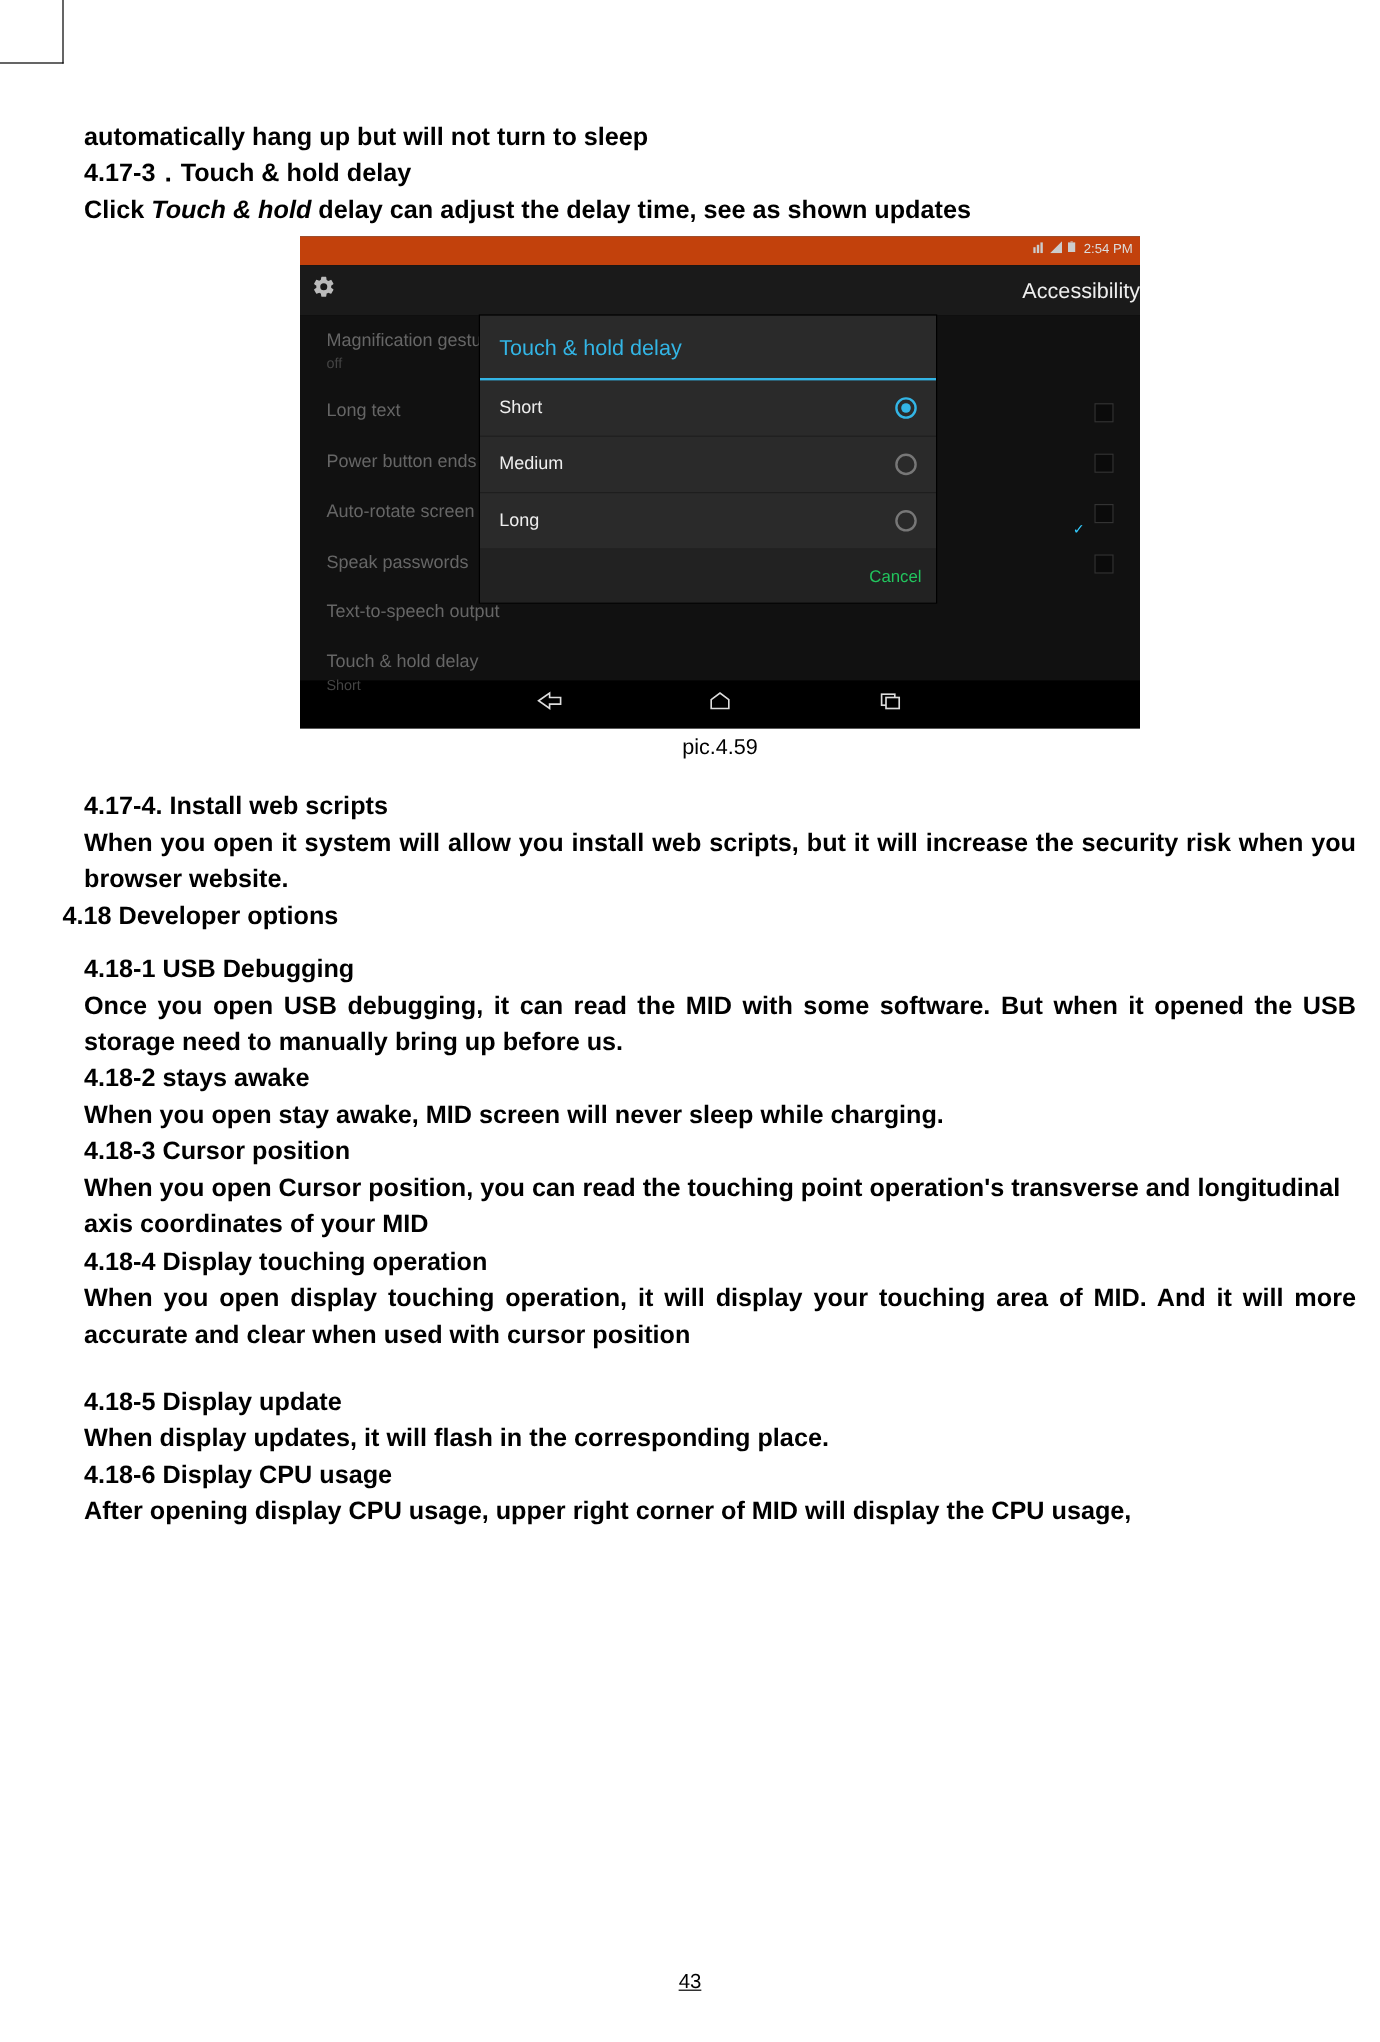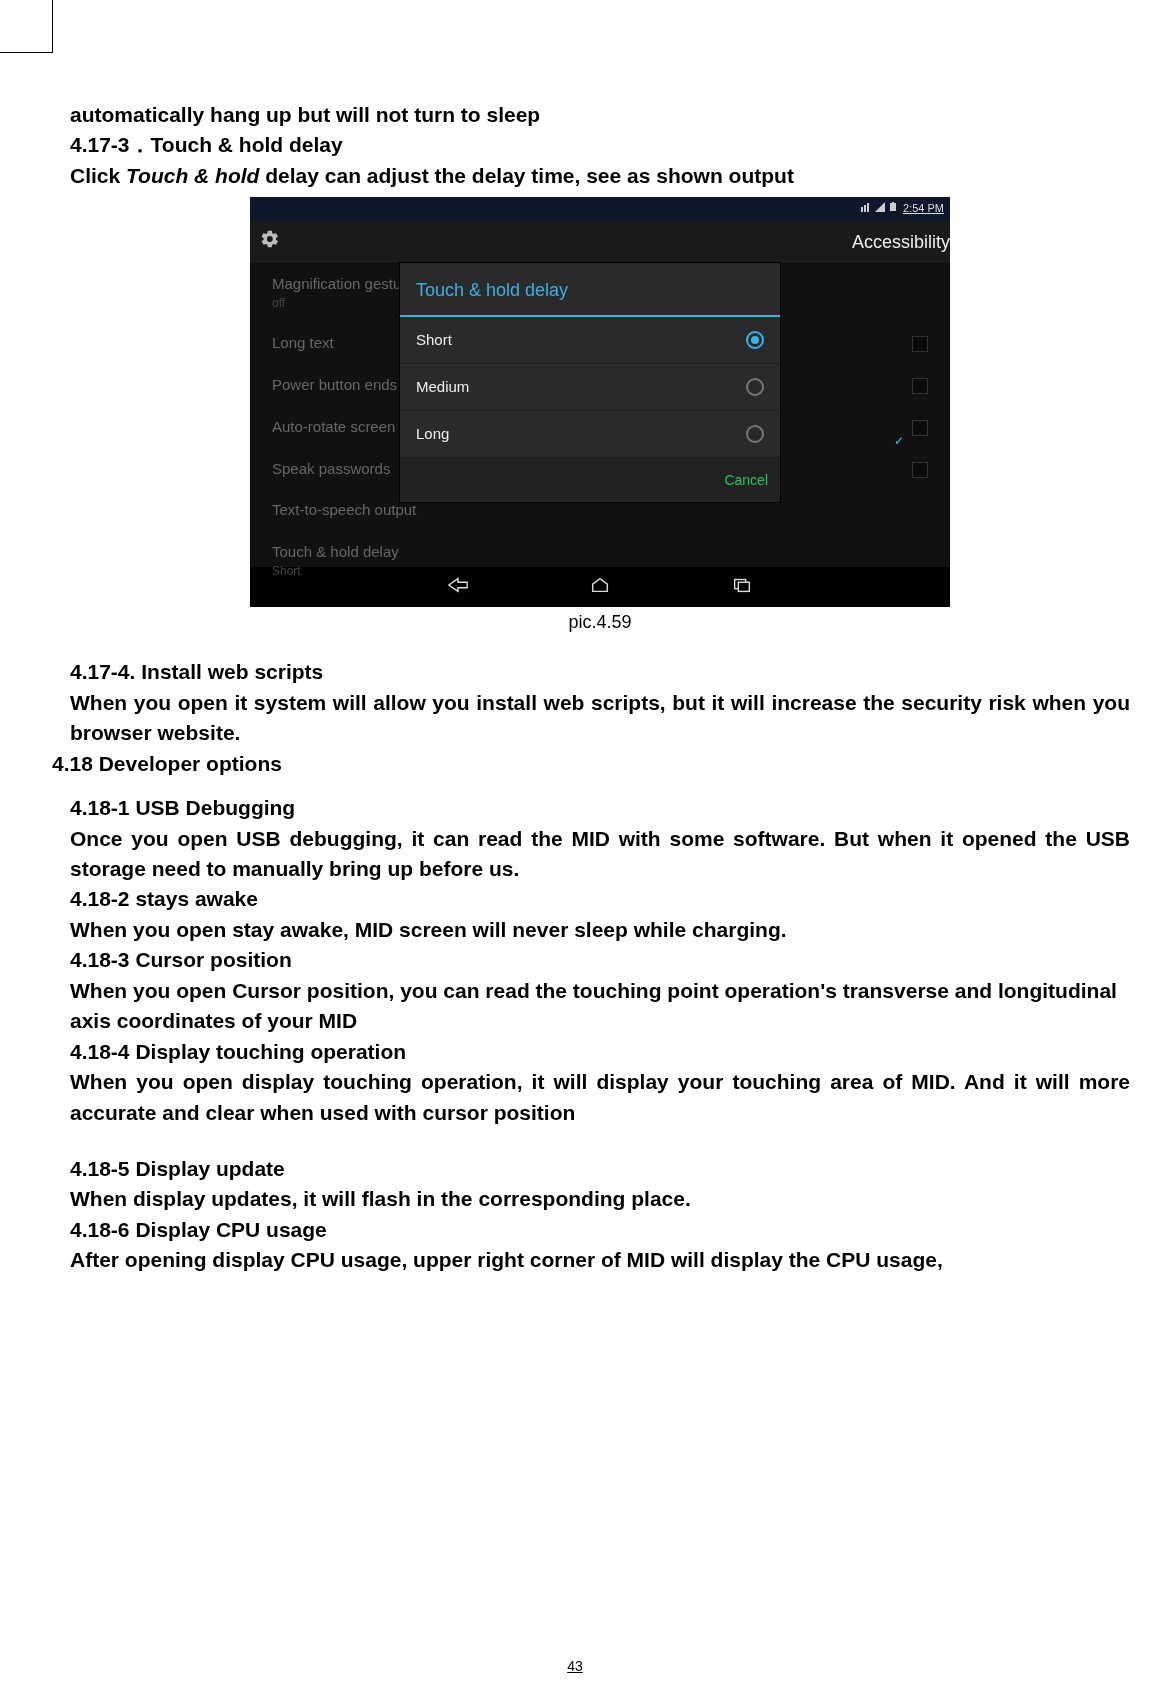--- a/index.html
+++ b/index.html
@@ -194,7 +194,7 @@
 
     <p class="bold">4.17-3．Touch &amp; hold delay</p>
     <p>
-      <span>Click </span><span class="italic">Touch &amp; hold</span><span> delay can adjust the delay time, see as shown output</span>
+      <span>Click </span><span class="italic">Touch &amp; hold</span><span> delay can adjust the delay time, see as shown updates</span>
     </p>
 
     <div class="shot-wrap">

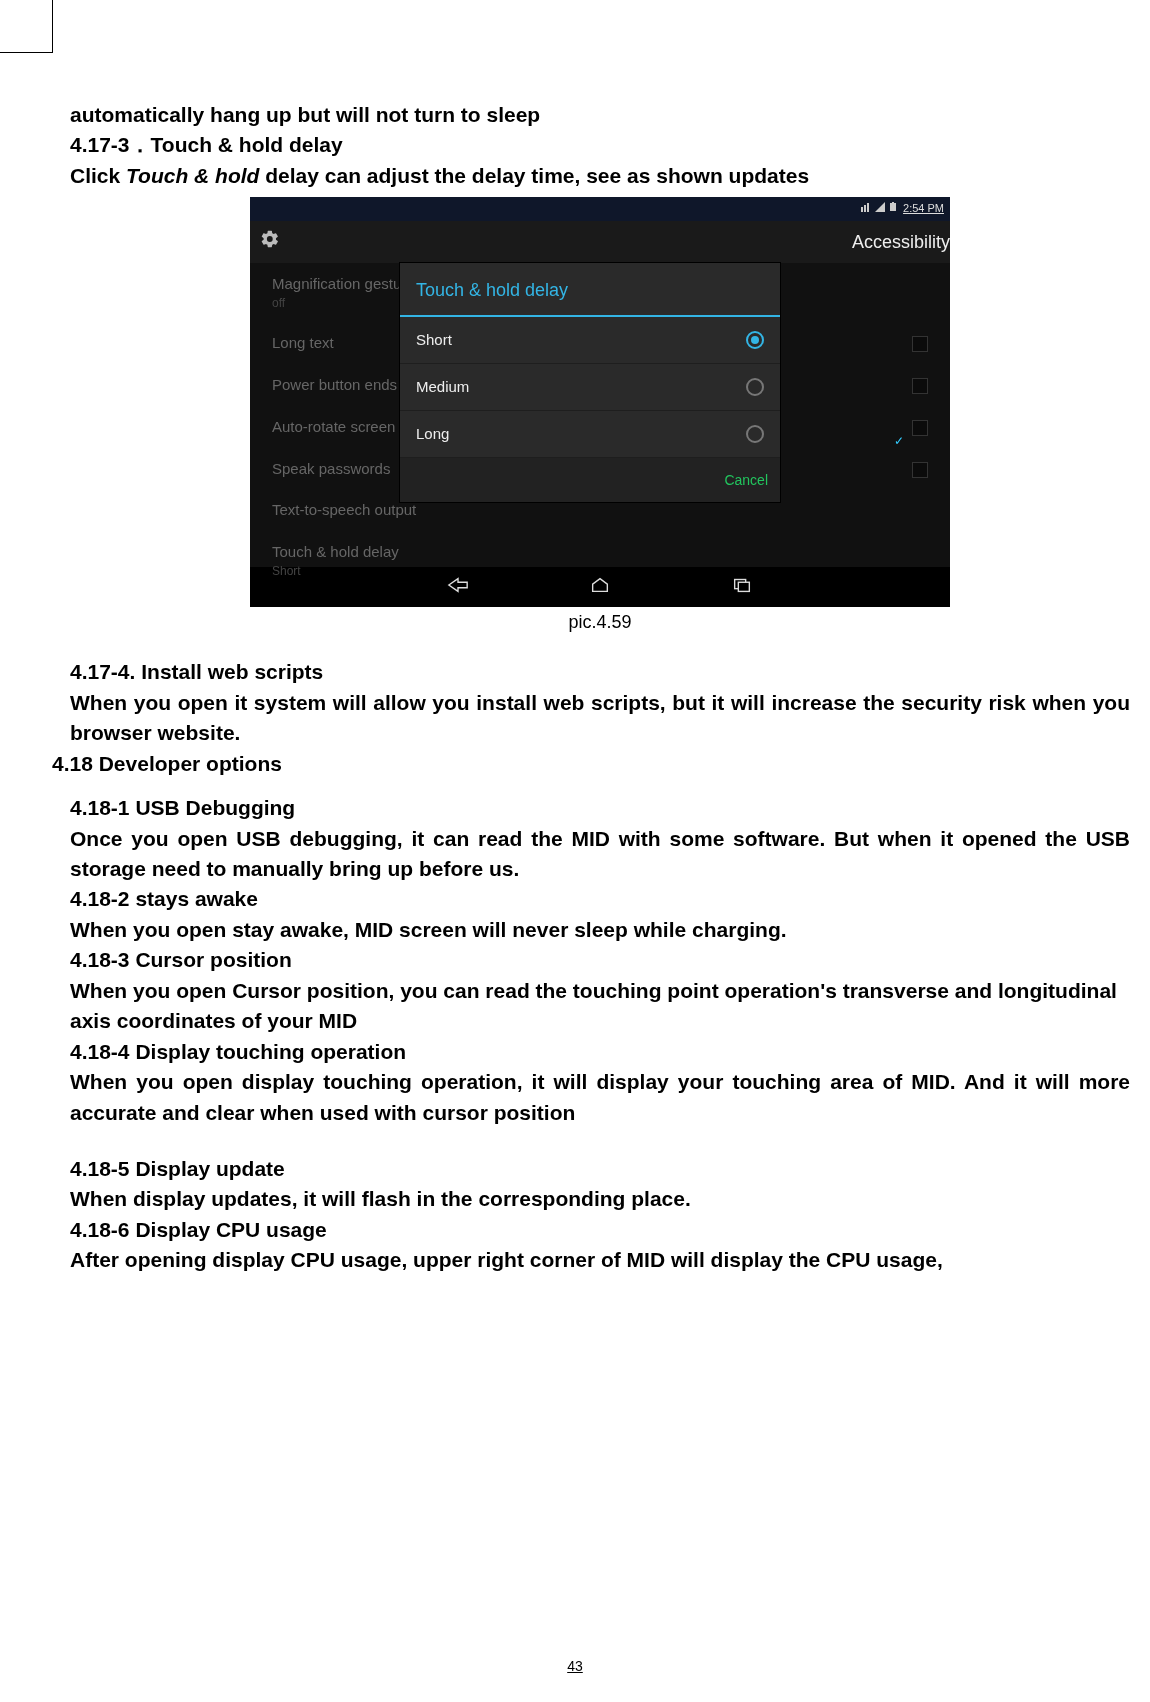--- a/index.html
+++ b/index.html
@@ -46,7 +46,7 @@
   }
   .statusbar {
     height: 24px;
-    background: #0f172a;
+    background: #c2410c;
     display: flex;
     justify-content: flex-end;
     align-items: center;
@@ -54,7 +54,6 @@
     gap: 4px;
     color: #ddd;
     font-size: 11px;
-    text-decoration: underline;
   }
   .sb-icon {
     width: 10px; height: 10px;

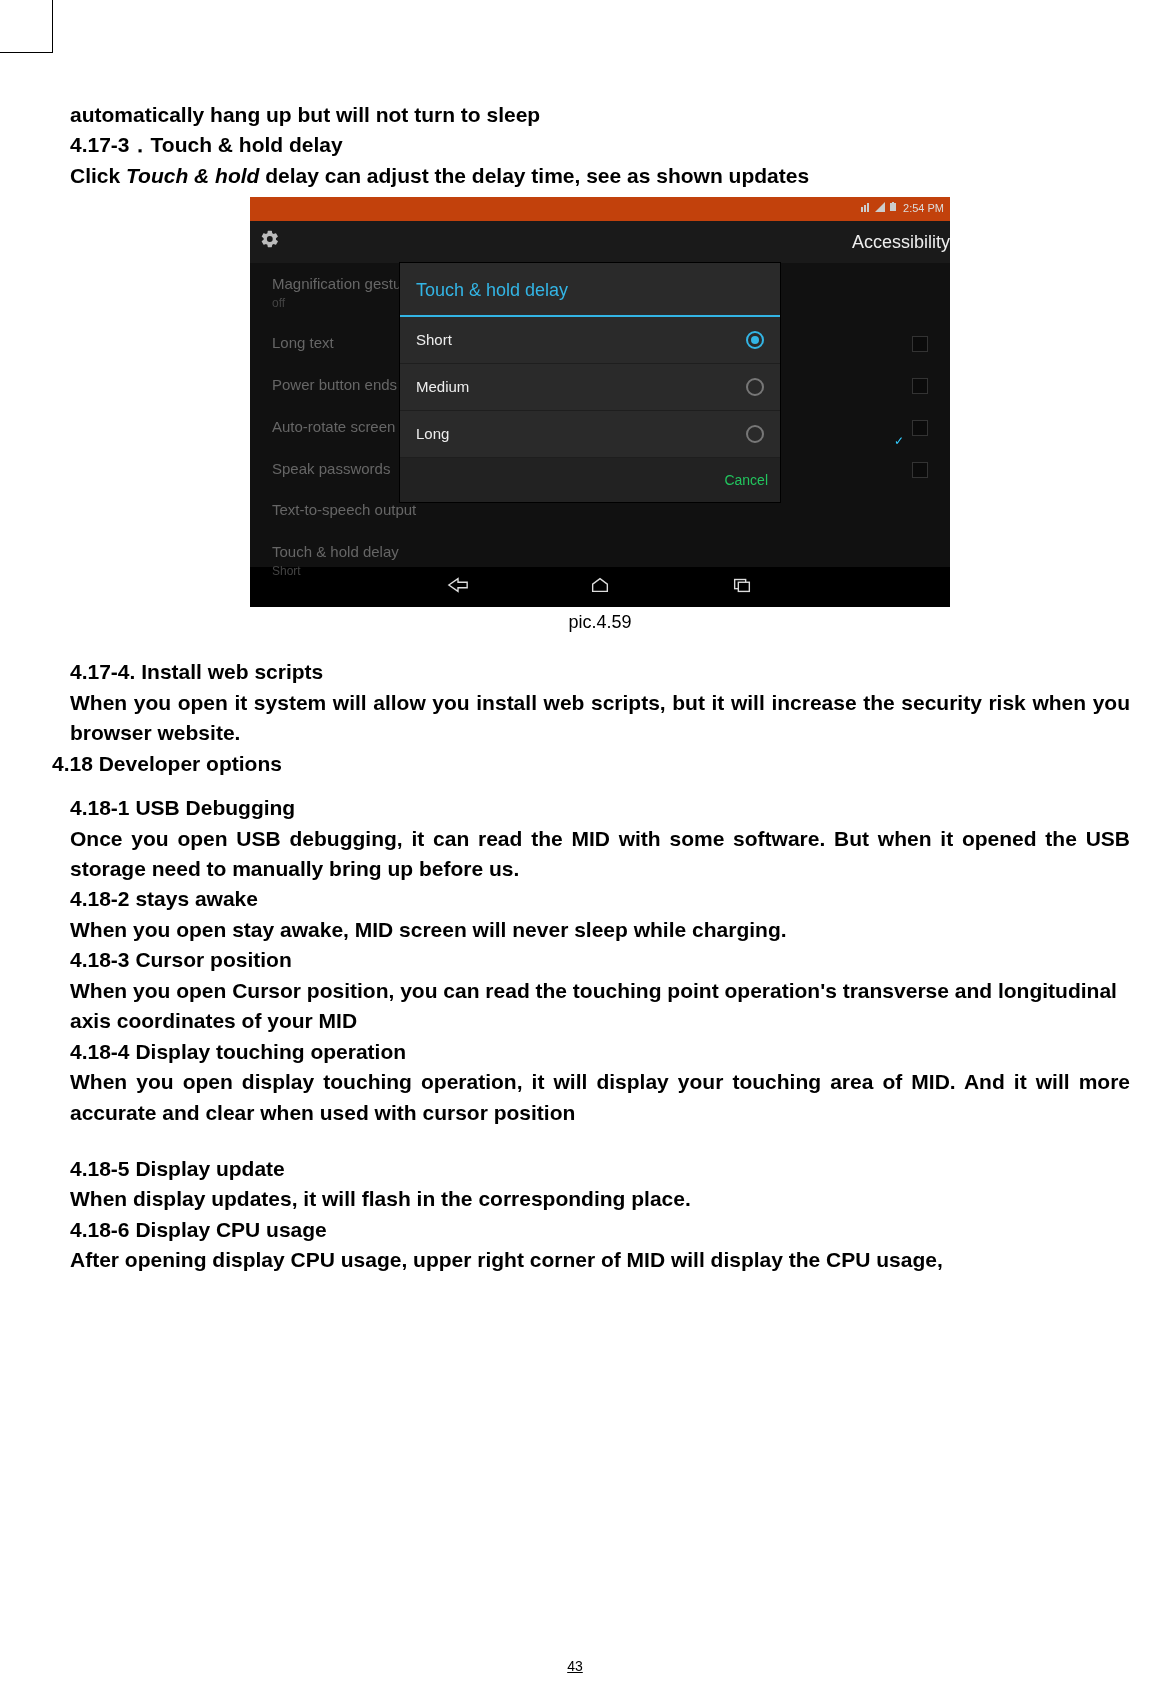--- a/index.html
+++ b/index.html
@@ -166,10 +166,10 @@
 
   .page-num {
     position: absolute;
-    bottom: 28px;
+    bottom: 40px;
     left: 0; right: 0;
     text-align: center;
-    font-size: 14px;
+    font-size: 17px;
     text-decoration: underline;
   }
   .corner-box {

